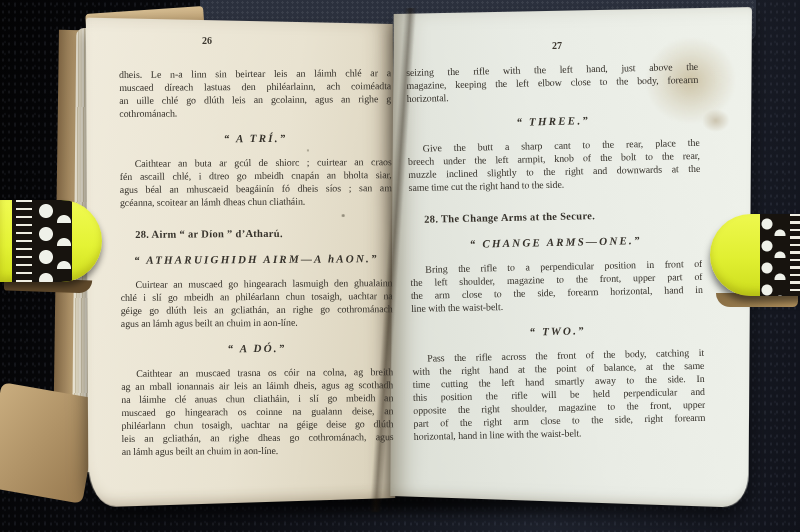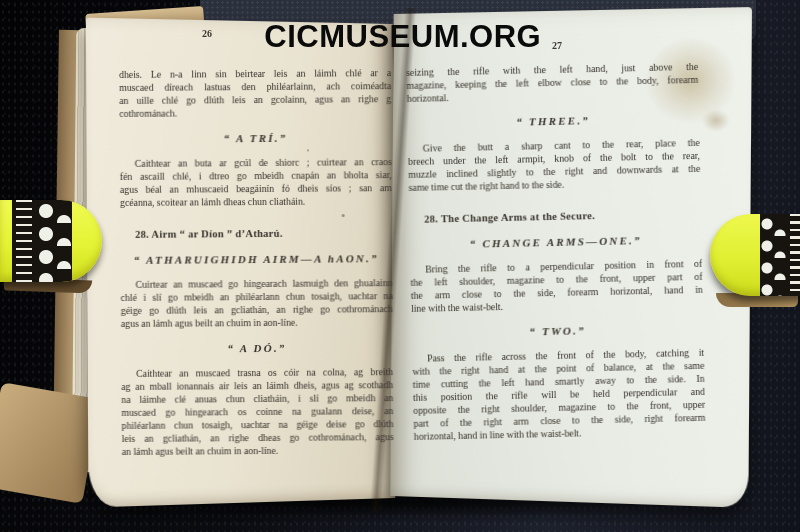--- a/index.html
+++ b/index.html
@@ -65,7 +65,7 @@
   .block.section{margin:19px 0 3px;font-weight:700;letter-spacing:.3px;font-size:10.5px;}
   .block.section .tline{text-align:left;text-align-last:left;text-indent:15px;}
   .pagenum{position:absolute;font-family:"Liberation Serif",serif;font-size:10px;font-weight:700;color:#3b362e;}
-  .pn-left{left:202px;top:28px;}
+  .pn-left{left:202px;top:35px;}
   .pn-right{left:552px;top:40px;}
   .watermark{position:absolute;left:50%;top:19px;transform:translateX(-49%);
     font-family:"Liberation Sans",sans-serif;font-size:31px;font-weight:700;letter-spacing:.5px;color:#0a0a0a;white-space:nowrap;}

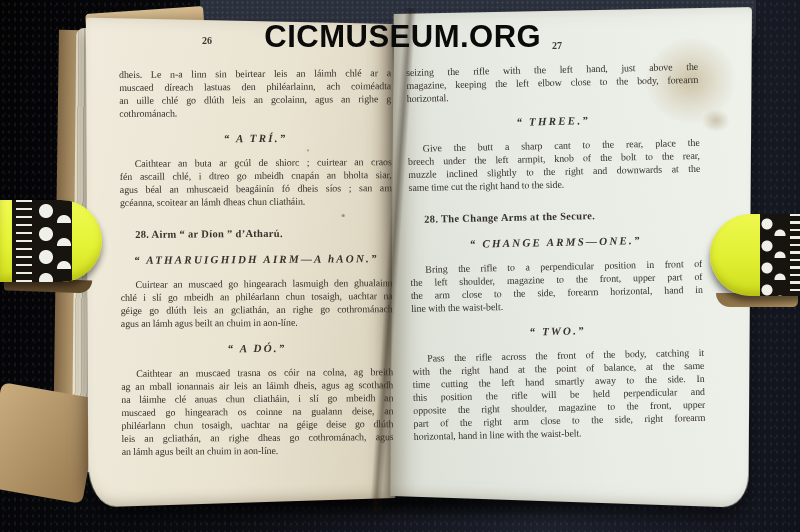--- a/index.html
+++ b/index.html
@@ -203,7 +203,6 @@
   <div class="pagenum pn-left">26</div>
   <div class="pagenum pn-right">27</div>
 
-  <div class="watermark">CICMUSEUM.ORG</div>
 
   <div class="tab-left-under"></div>
   <div class="tab tab-left">

